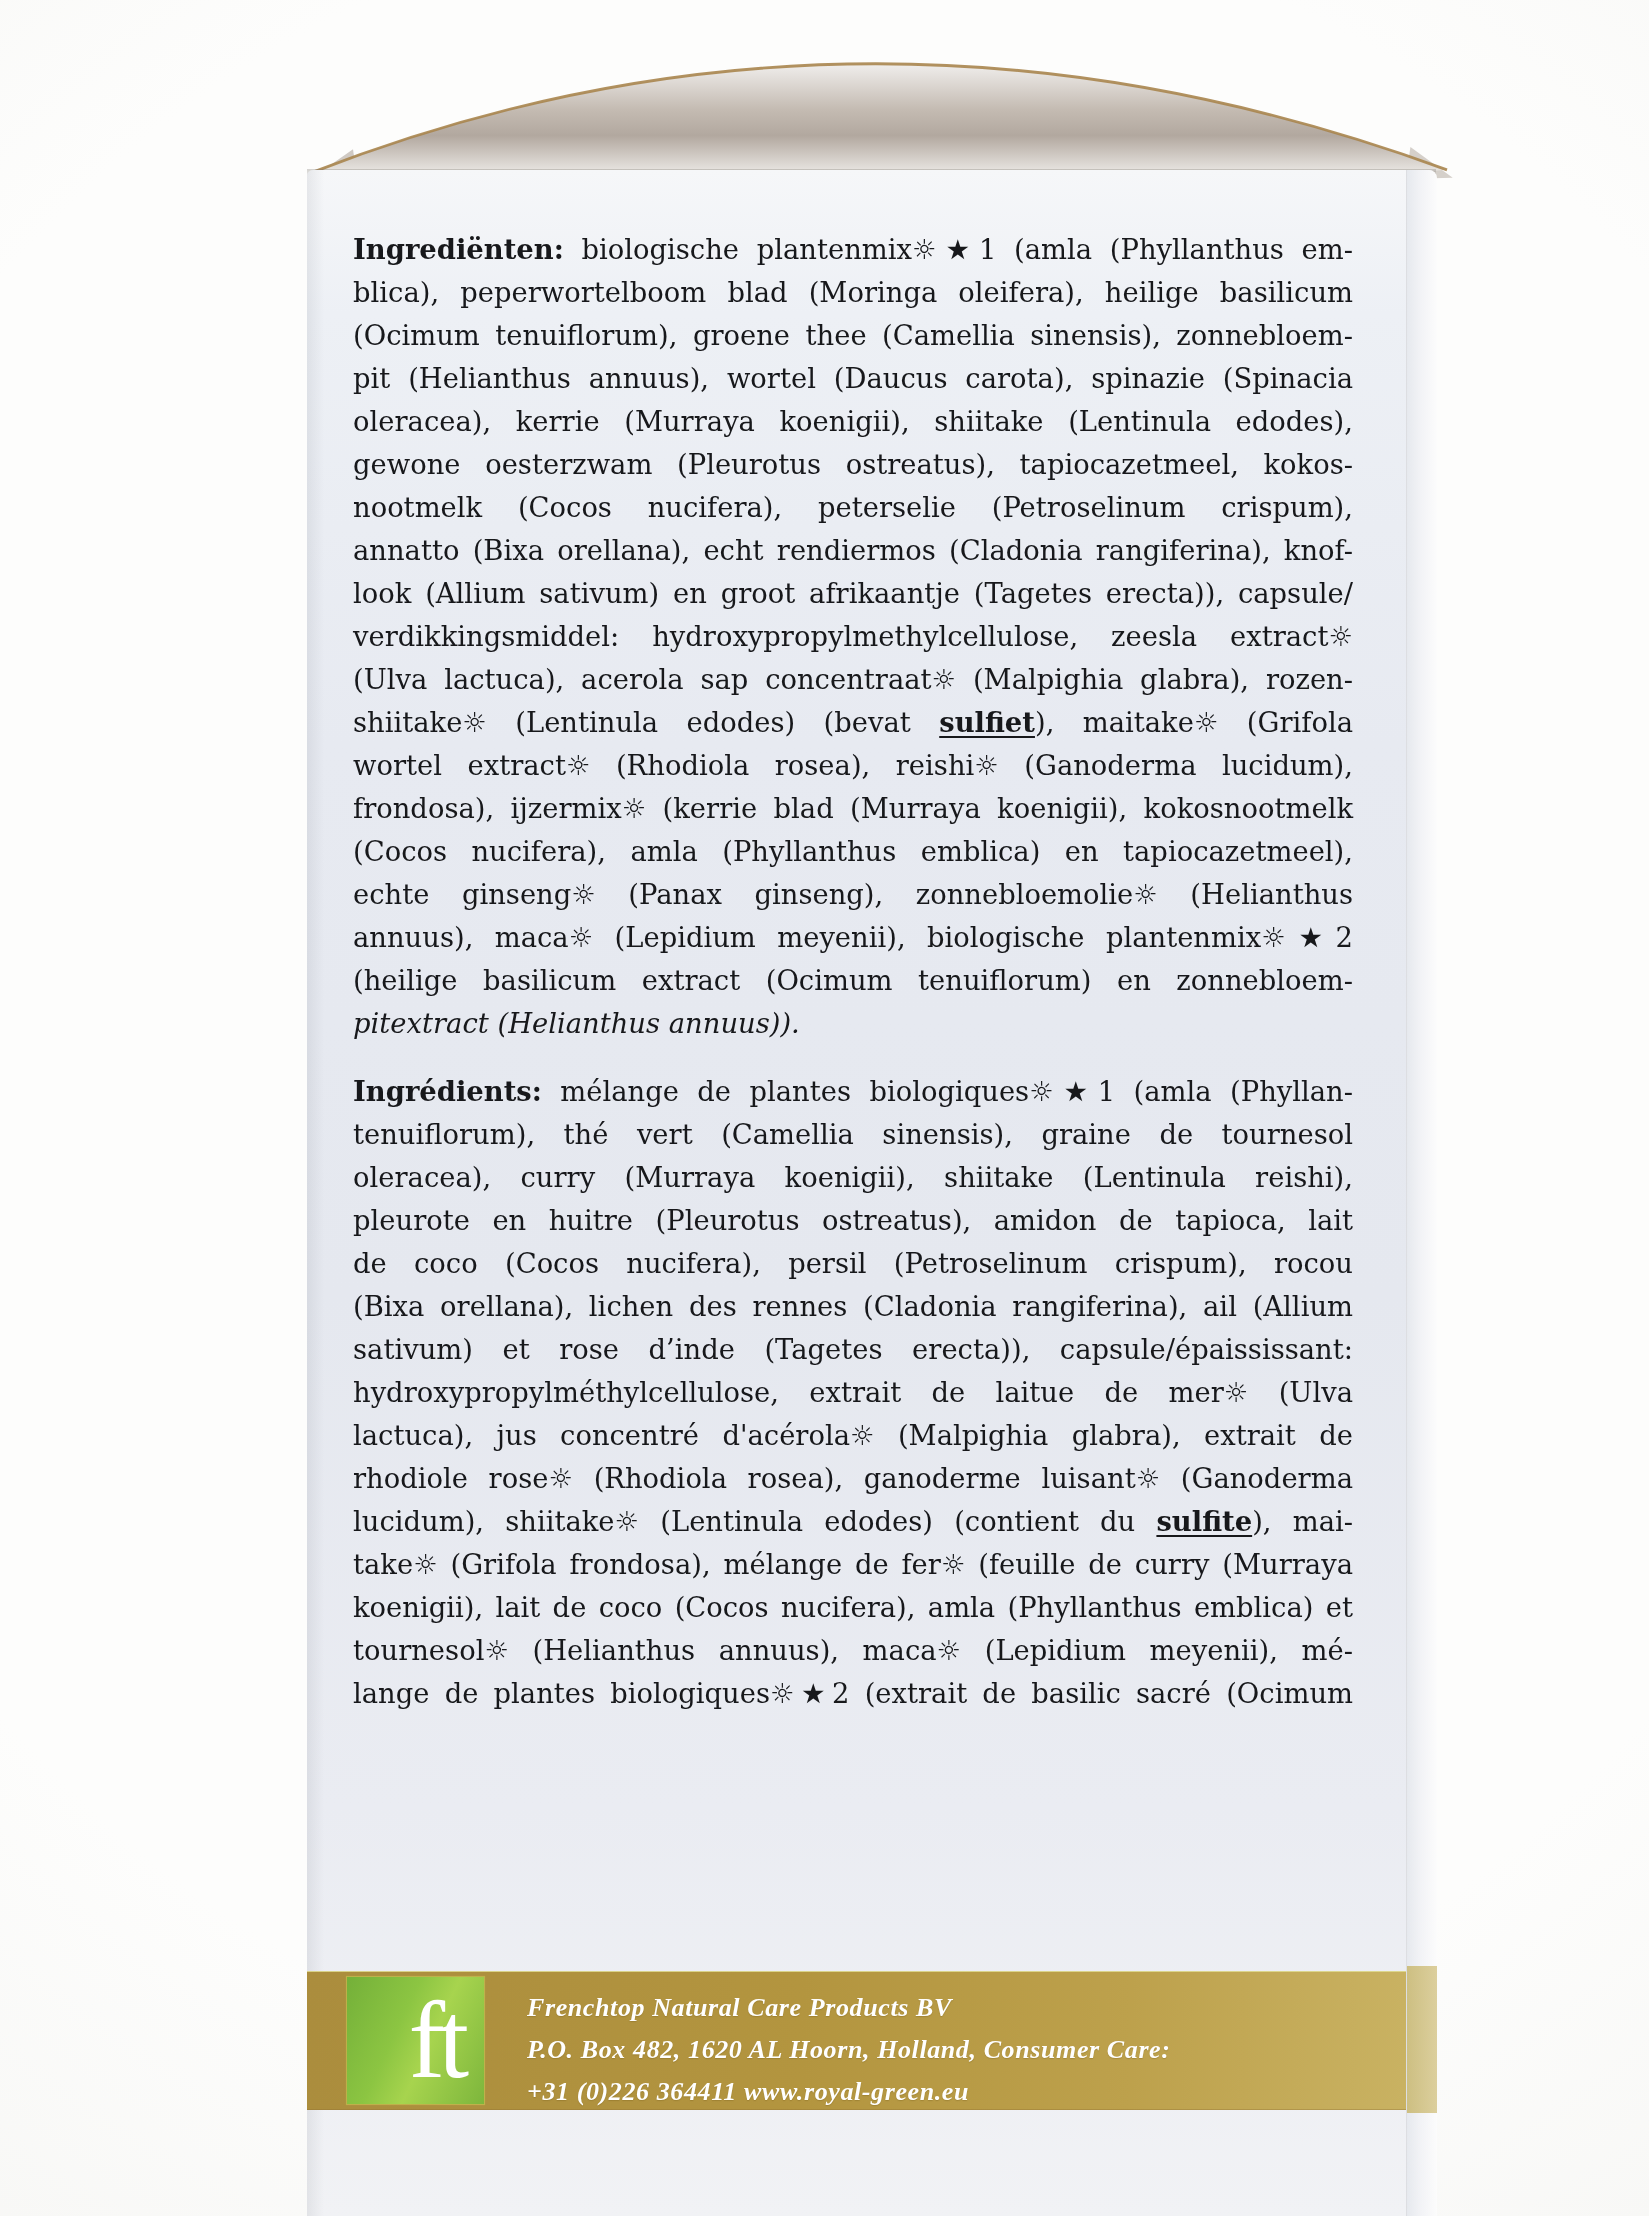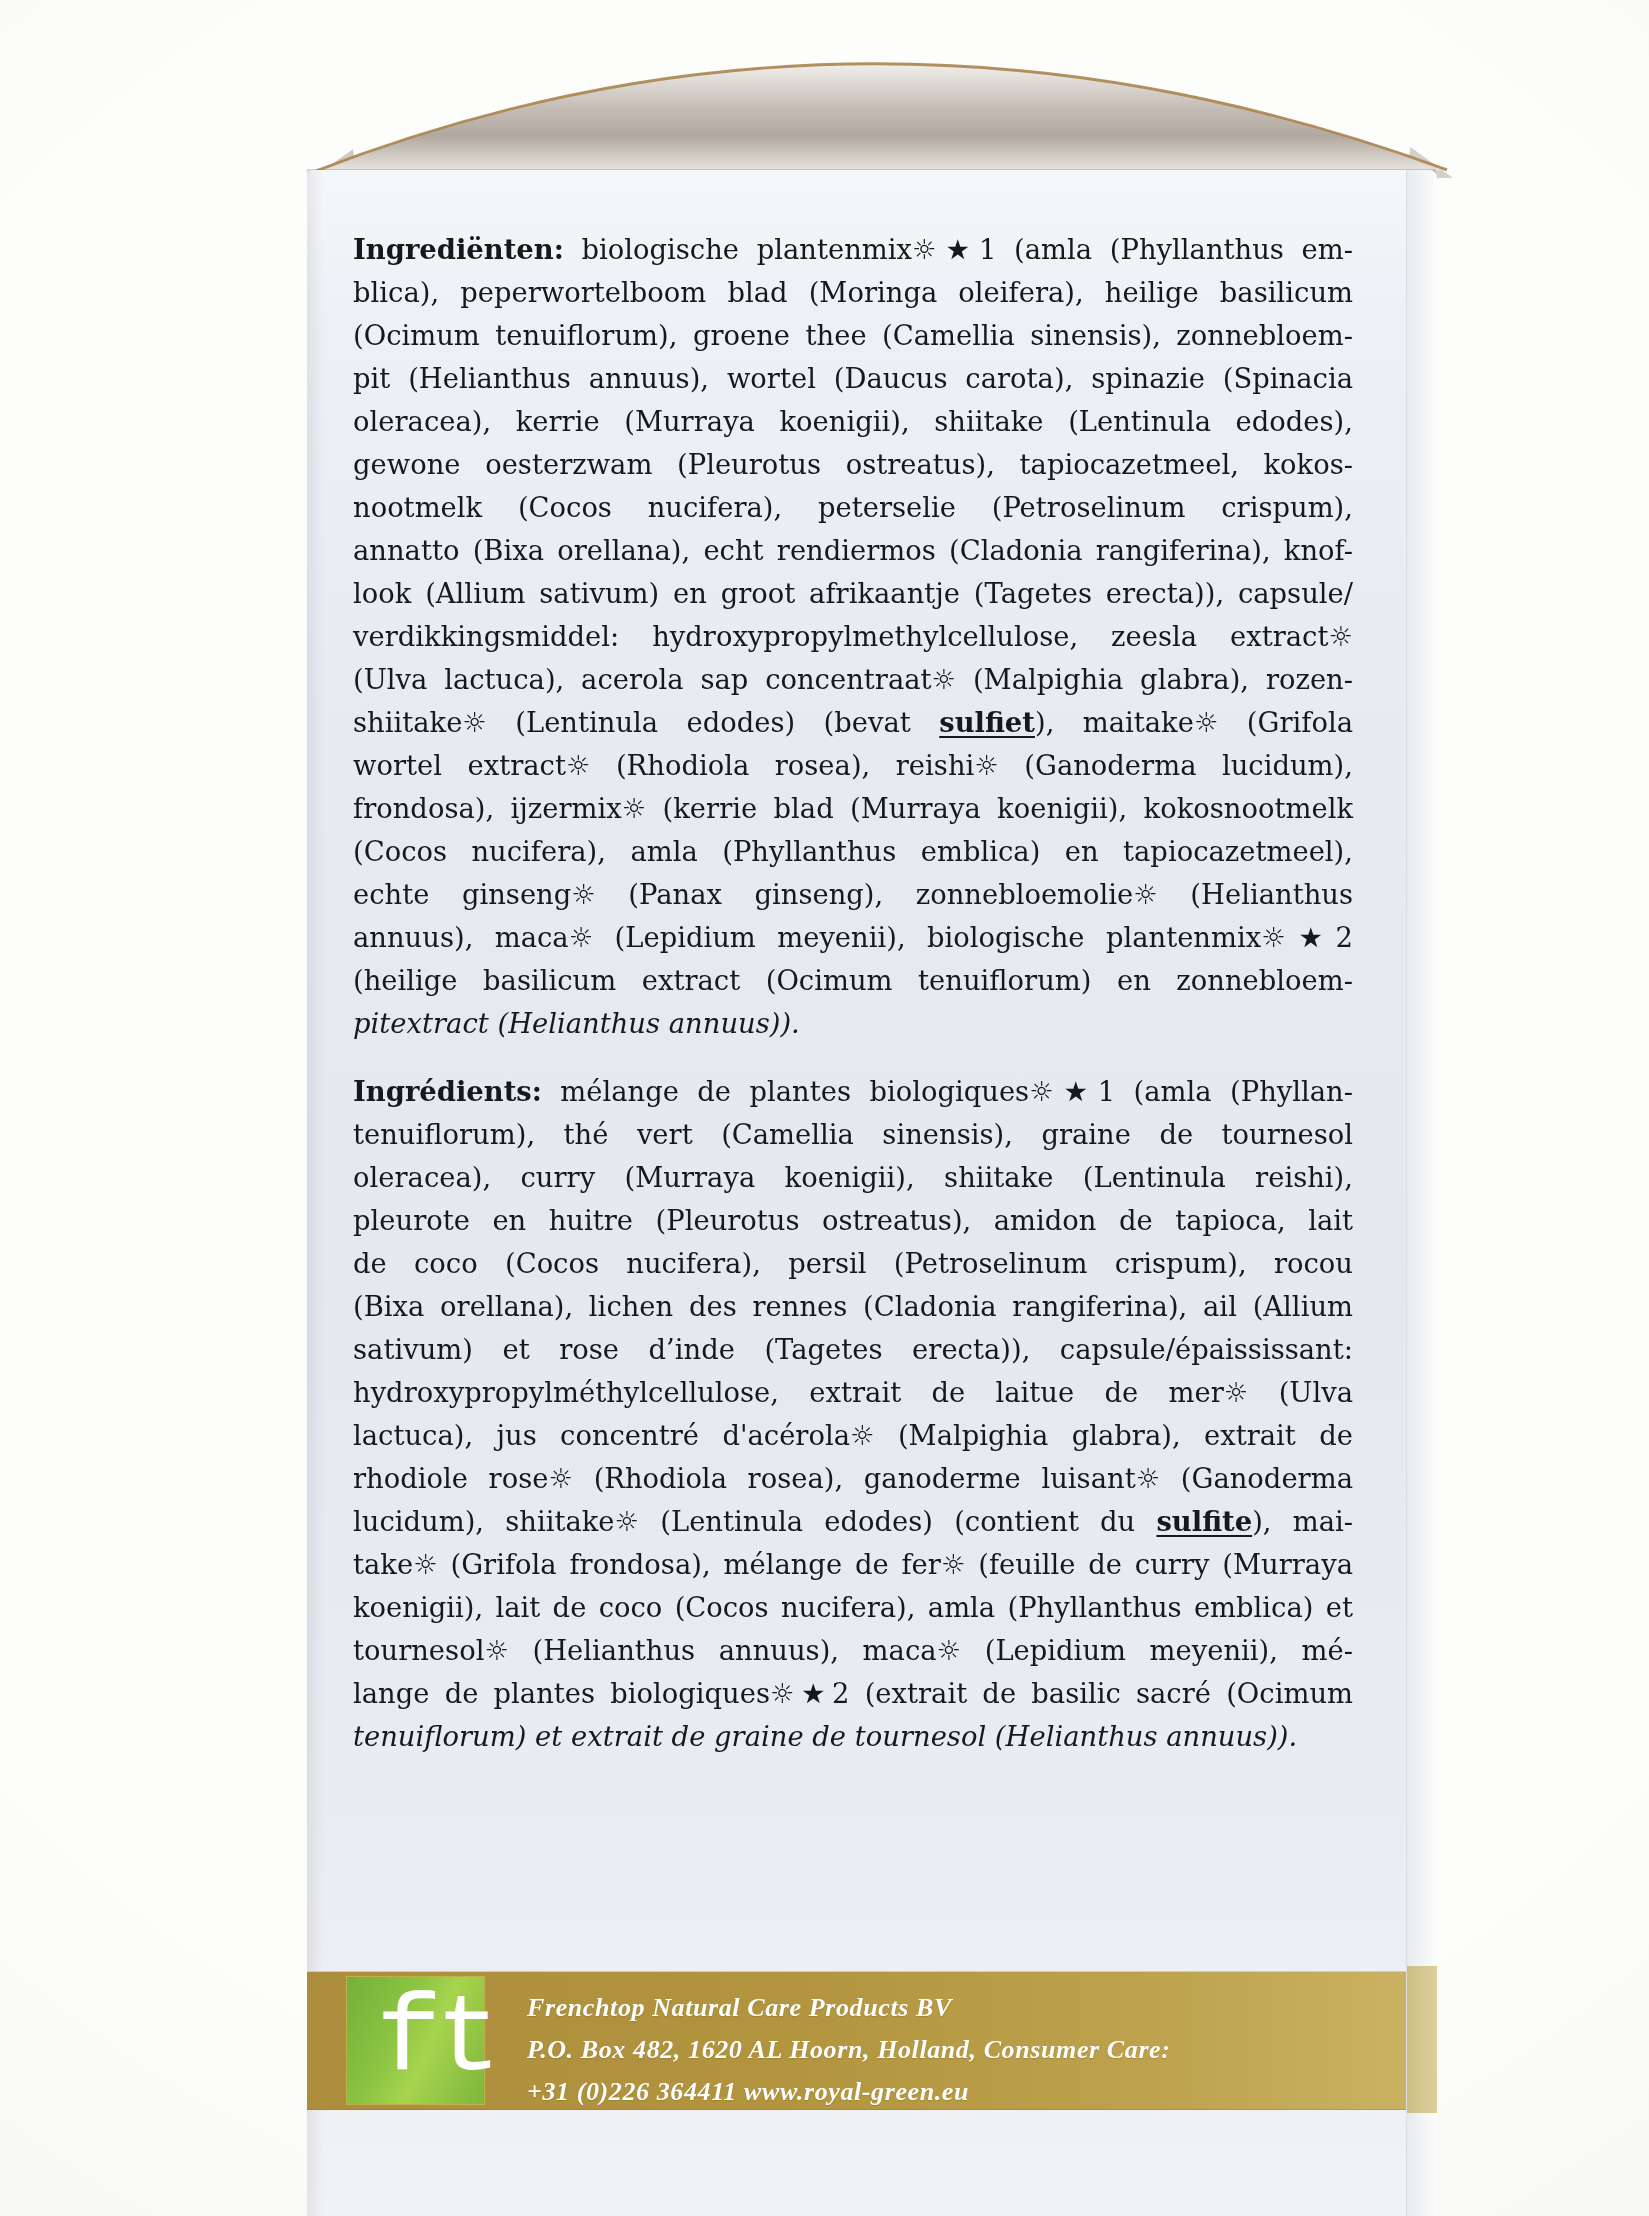--- a/index.html
+++ b/index.html
@@ -143,7 +143,6 @@
           <div class="line">koenigii), lait de coco (Cocos nucifera), amla (Phyllanthus emblica) et</div>
           <div class="line">tournesol☼ (Helianthus annuus), maca☼ (Lepidium meyenii), mé-</div>
           <div class="line">lange de plantes biologiques☼★2 (extrait de basilic sacré (Ocimum</div>
-          <div class="line last">tenuiflorum) et extrait de graine de tournesol (Helianthus annuus)).</div>
         </div>
     </div>
 

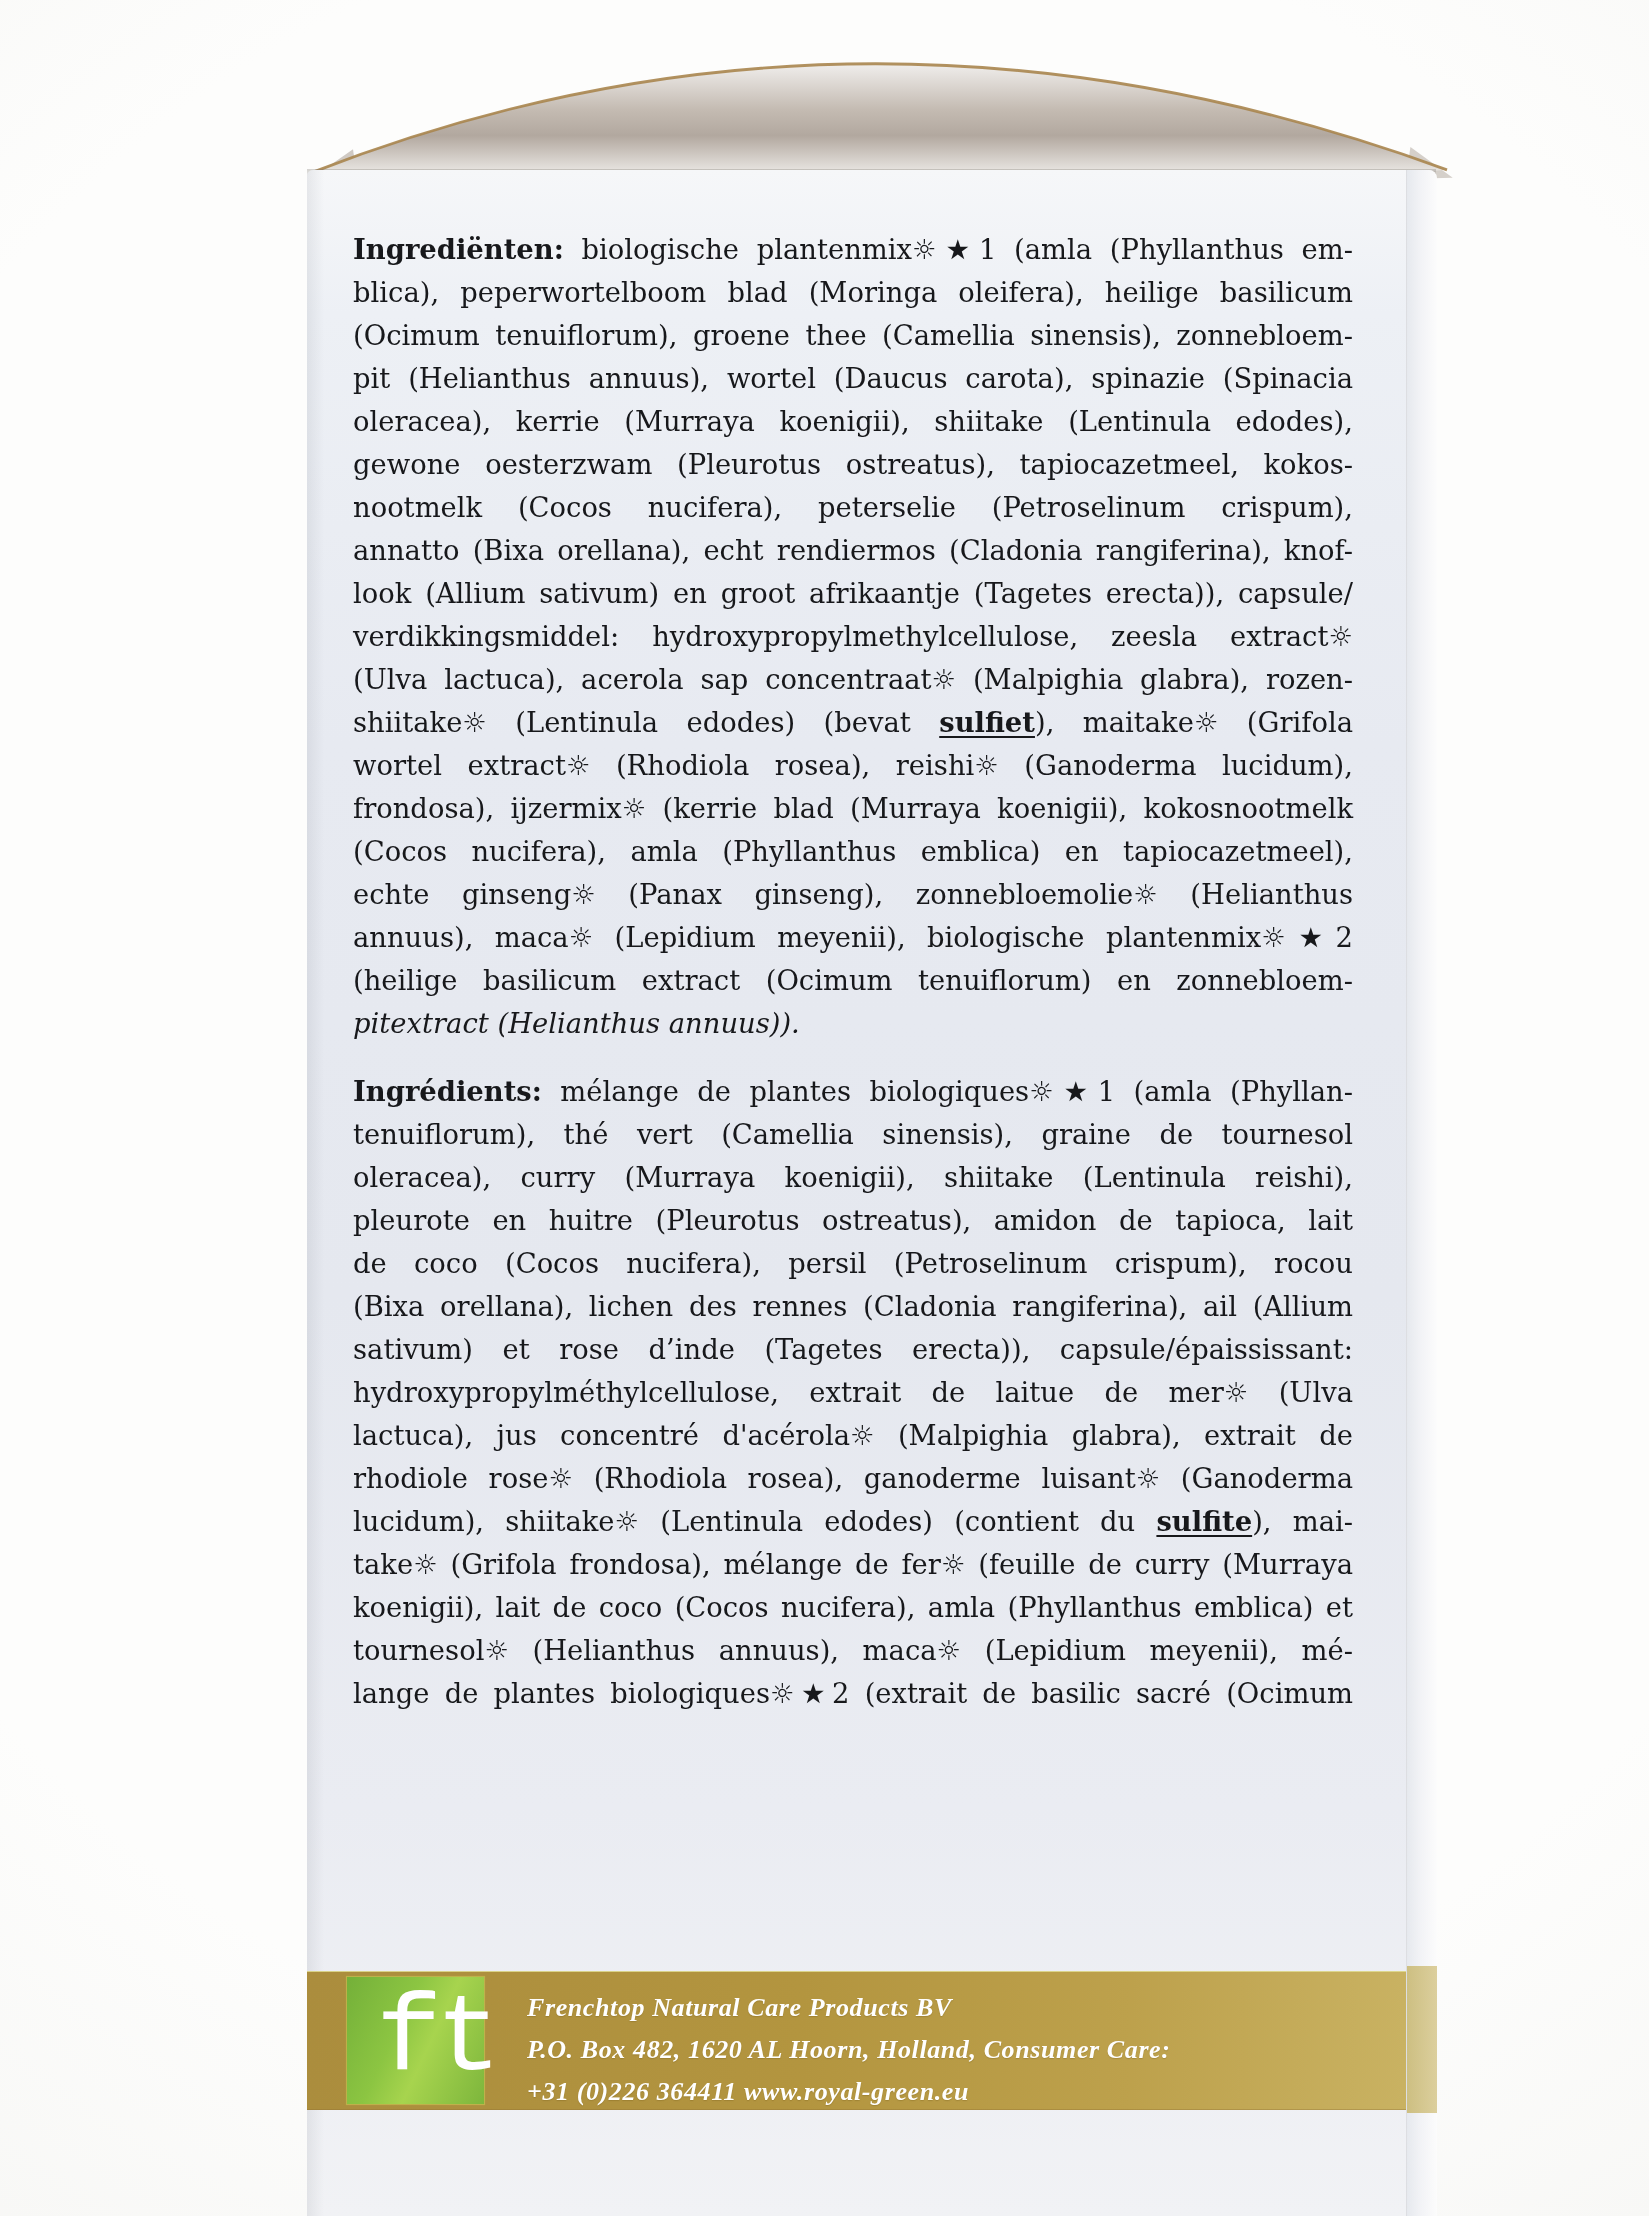--- a/index.html
+++ b/index.html
@@ -69,7 +69,7 @@
     display:flex;align-items:center;justify-content:center;
   }
   .ft-badge span{
-    font-family:Liberation Mono, monospace;font-size:110px;line-height:114px;
+    font-family:Liberation Serif, serif;font-size:110px;line-height:114px;
     color:#ffffff;letter-spacing:-0.06em;margin-left:40px;
   }
   .band-lines{

